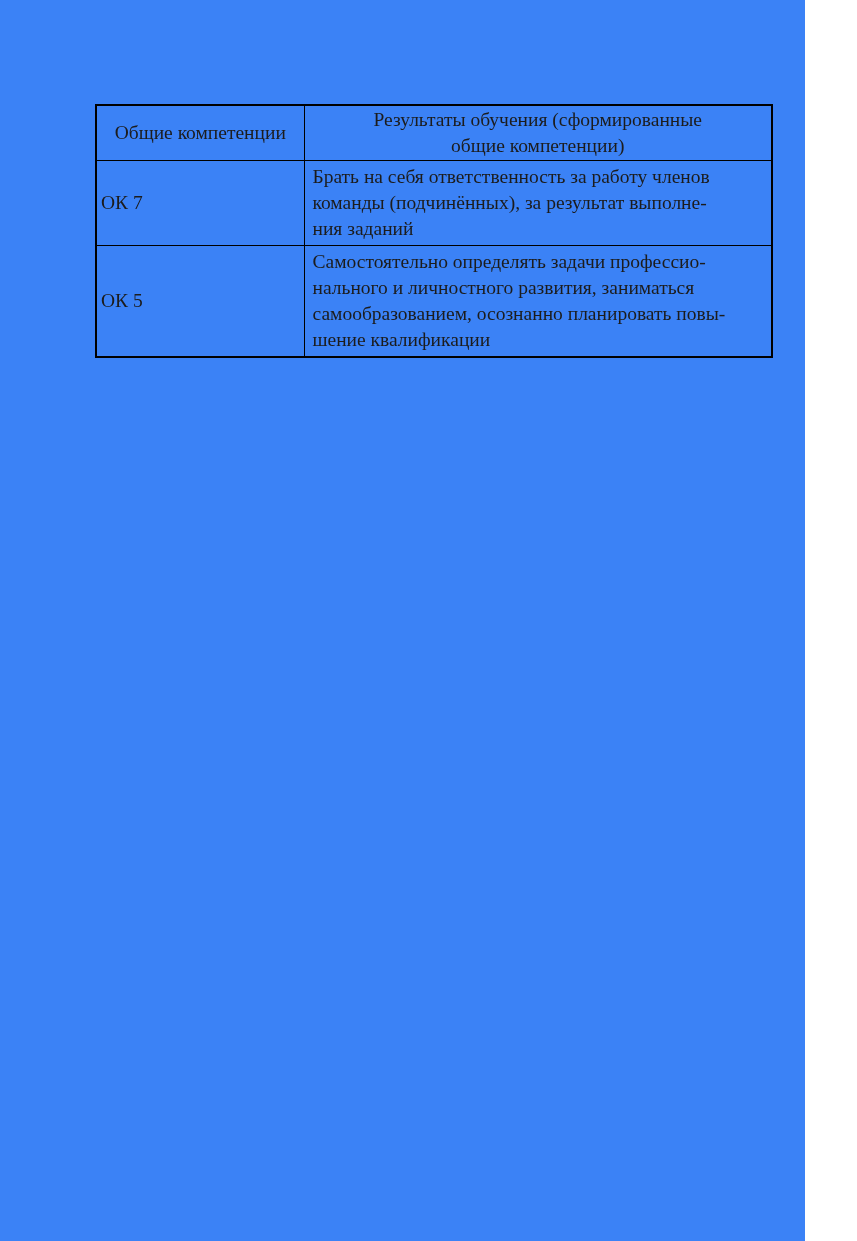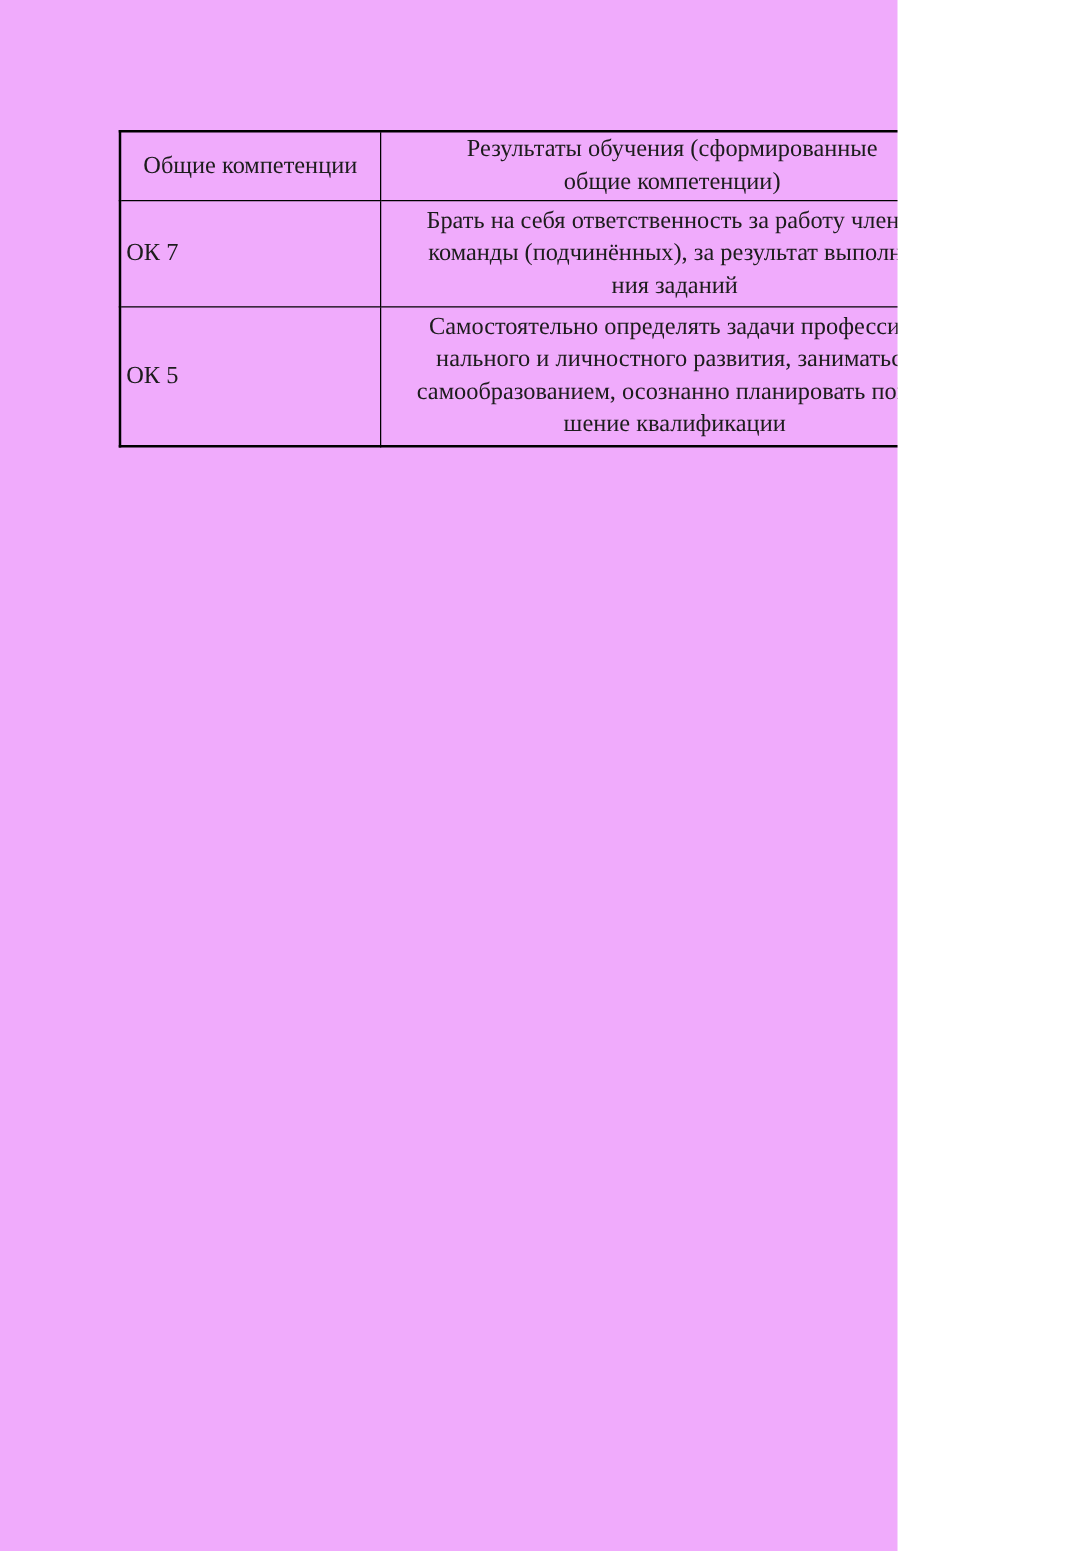--- a/index.html
+++ b/index.html
@@ -9,9 +9,9 @@
   }
   .page {
     position: relative;
-    width: 718px;
+    width: 805px;
     height: 1241px;
-    background: #f0abfc;
+    background: #3b82f6;
     overflow: hidden;
     font-family: "Liberation Serif", "DejaVu Serif", serif;
     color: #1c1c1c;

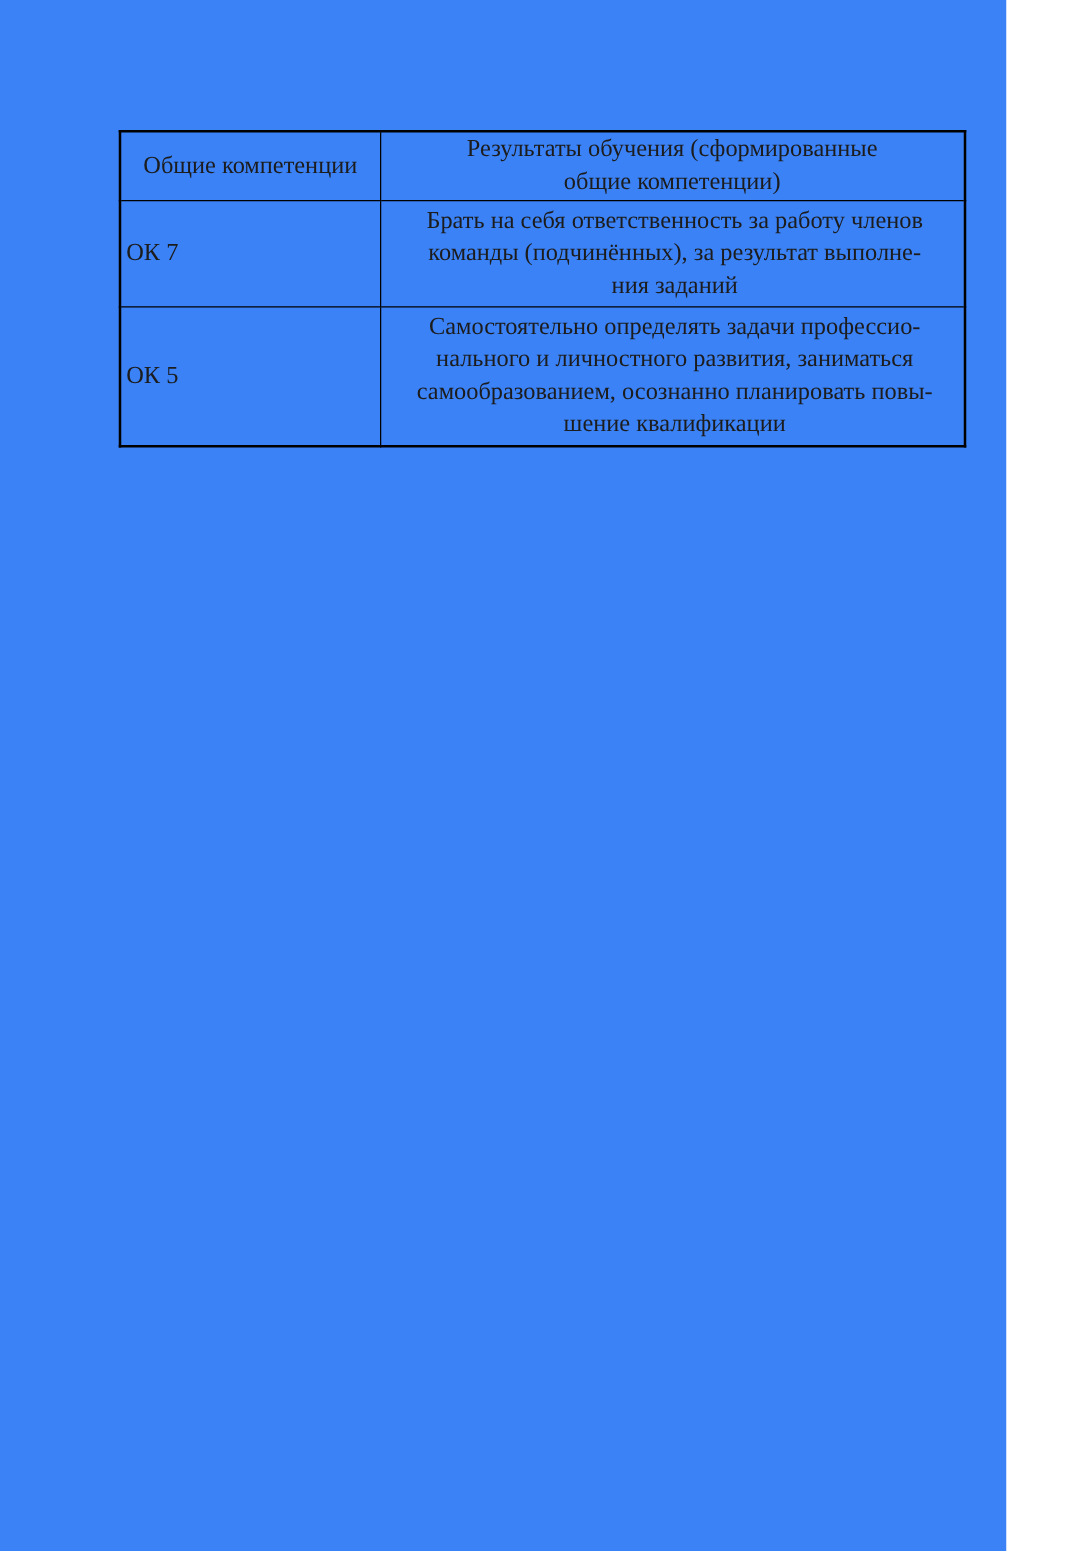--- a/index.html
+++ b/index.html
@@ -46,7 +46,7 @@
     padding: 1px 4px;
   }
   td.result-cell {
-    text-align: center;
+    text-align: left;
     vertical-align: middle;
     padding: 3px 4px 3px 8px;
     white-space: pre-line;

